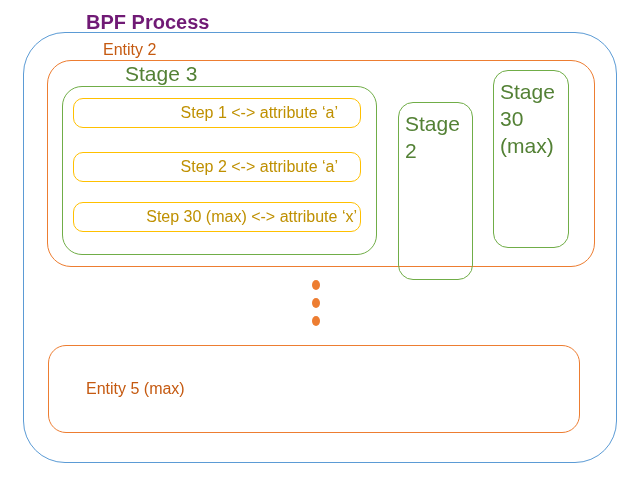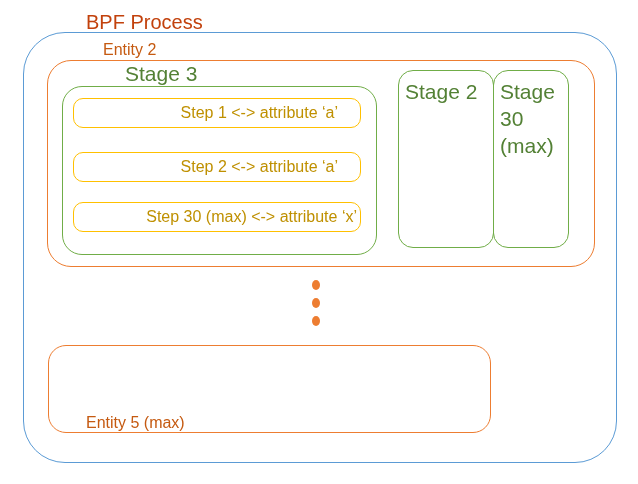--- a/index.html
+++ b/index.html
@@ -36,7 +36,8 @@
   .bpf-title {
     left: 86px; top: 11px;
     font-size: 20px;
-    color: #c2410c;
+    color: #701a75;
+    font-weight: bold;
   }
 
   

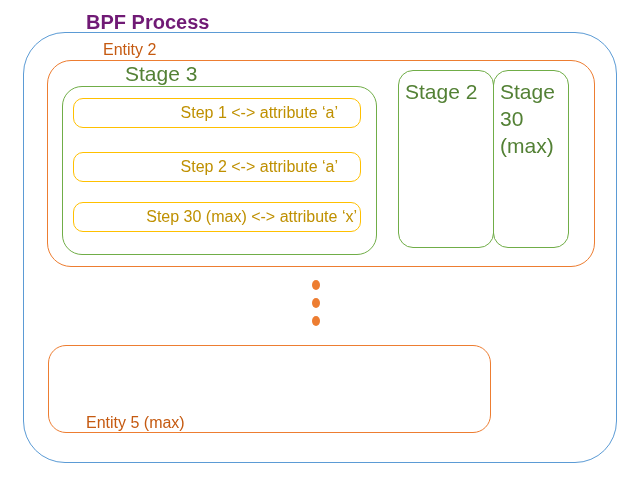--- a/index.html
+++ b/index.html
@@ -98,7 +98,7 @@
     color: #538135;
     overflow: hidden;
   }
-  .stage2-box  { left: 398px; width: 96px; }
+  .stage2-box  { left: 398px; width: 75px; margin-top: 32px; }
   .stage30-box { left: 493px; width: 76px; }
 
   

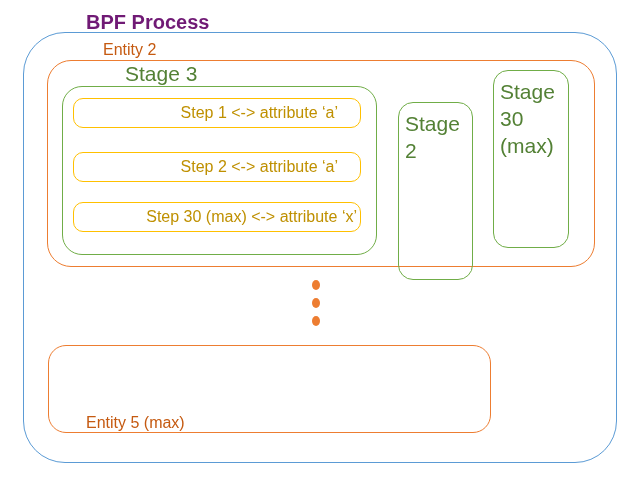--- a/index.html
+++ b/index.html
@@ -116,11 +116,11 @@
   
   .entity5-box {
     left: 48px; top: 345px;
-    width: 443px; height: 88px;
+    width: 532px; height: 88px;
     border: 1.7px solid #ED7D31;
     border-radius: 18px;
     display: flex;
-    align-items: flex-end;
+    align-items: center;
   }
   .entity5-label {
     padding-left: 37px;

